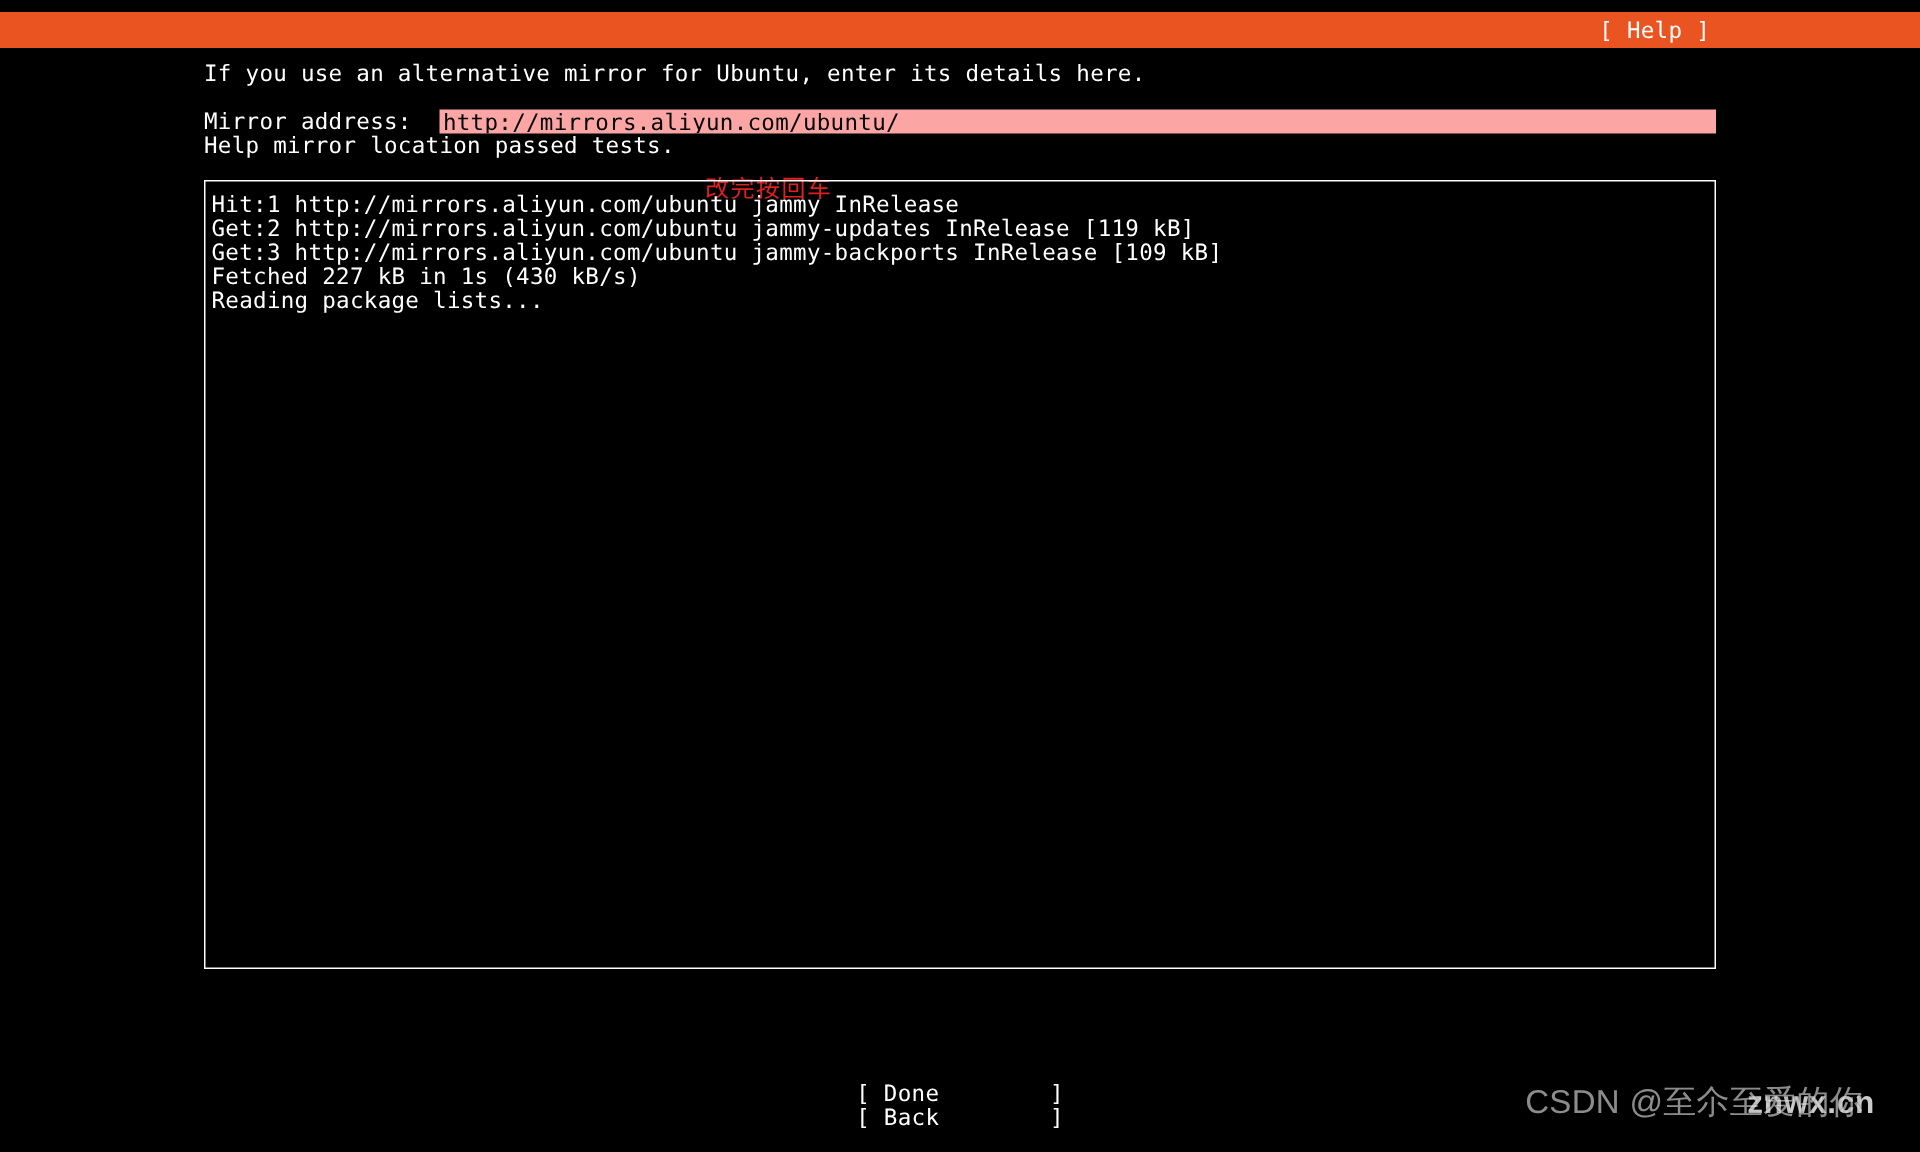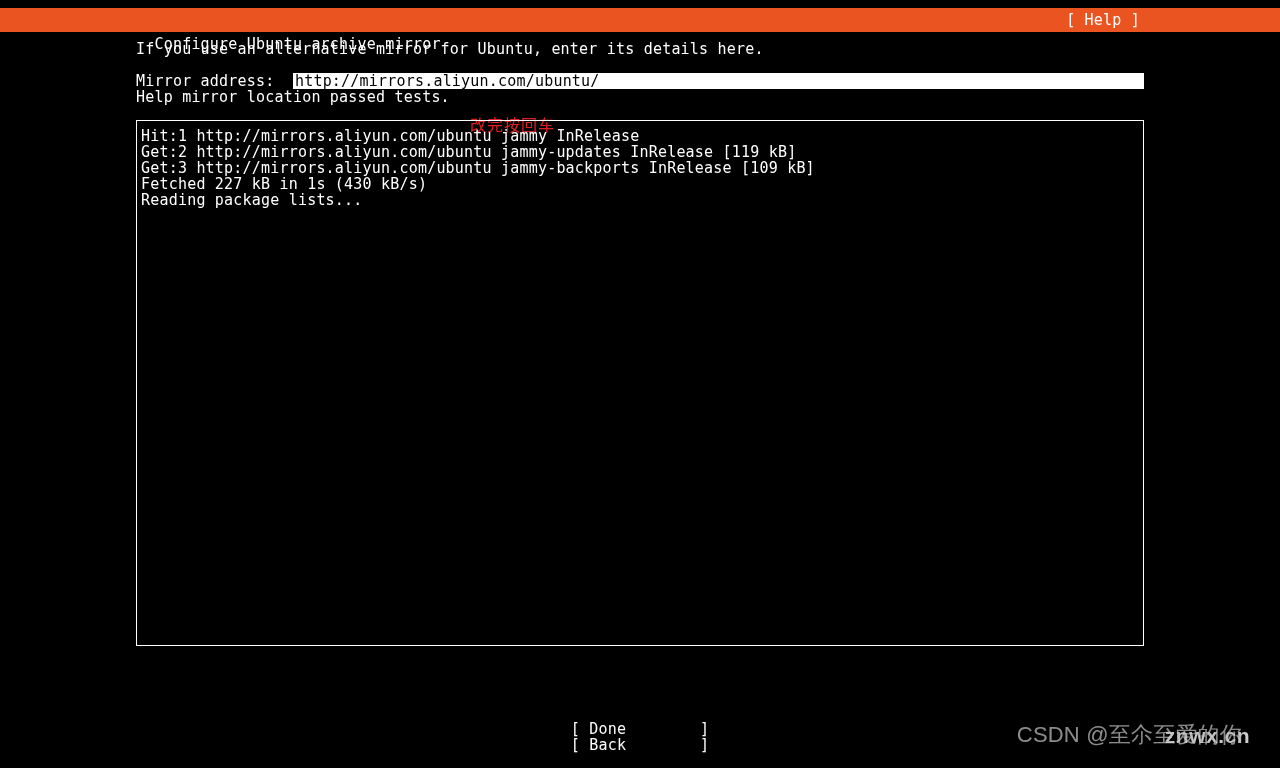--- a/index.html
+++ b/index.html
@@ -138,7 +138,6 @@
 <div class="letterbox-top"></div>
 
 <div class="titlebar">
-  <span>Configure Ubuntu archive mirror</span>
   <span class="help-link">[ Help ]</span>
 </div>
 

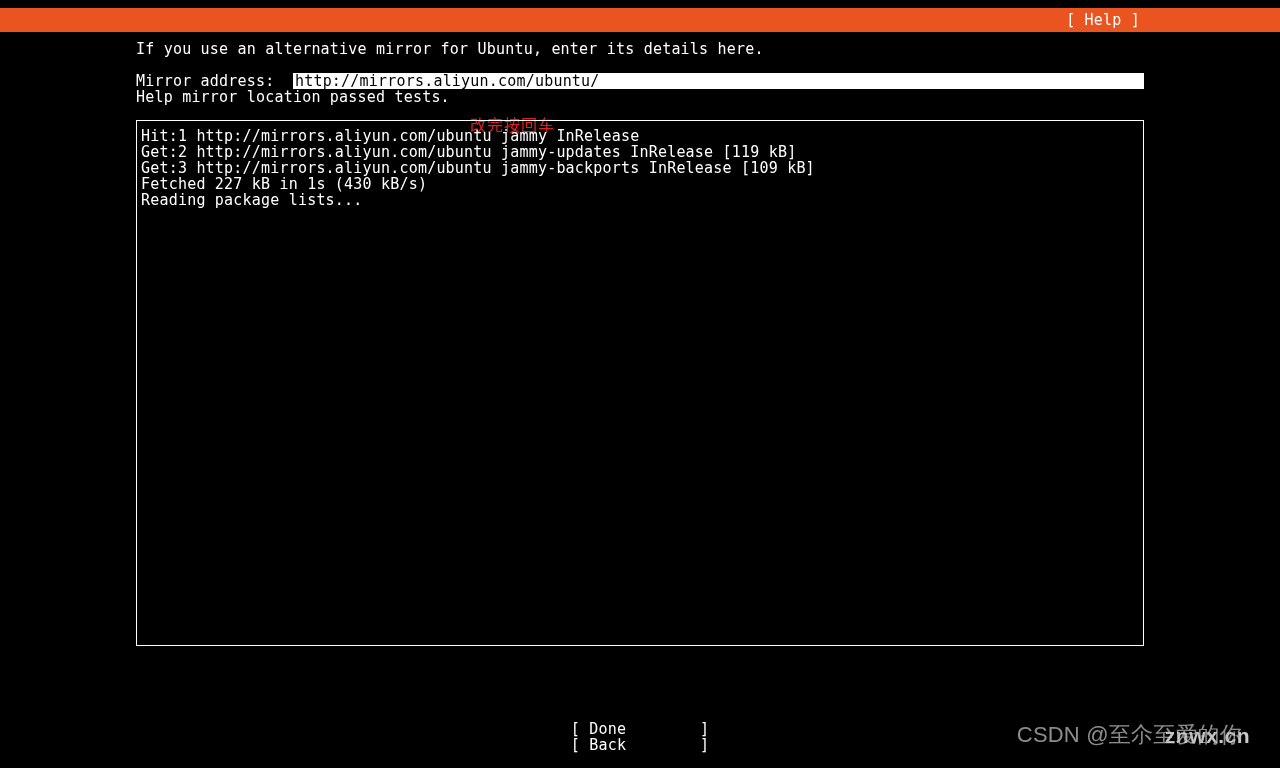--- a/index.html
+++ b/index.html
@@ -60,7 +60,7 @@
     font-family: inherit;
     font-size: 15px;
     border: none;
-    background: #ffffff;
+    background: #fca5a5;
     color: #000;
     padding: 0 2px;
     height: 16px;

